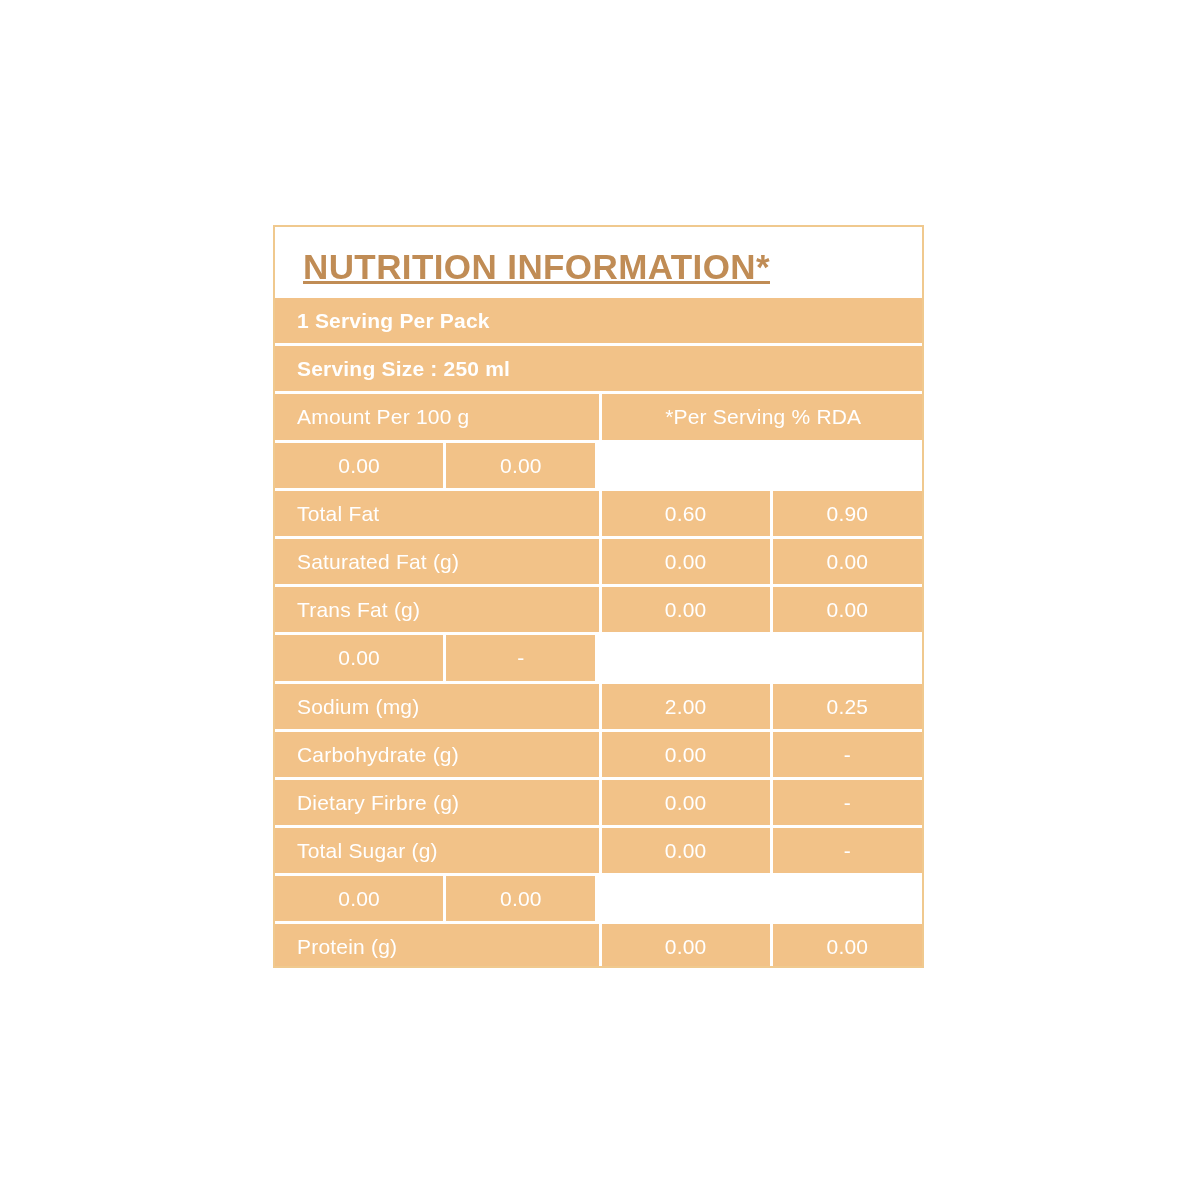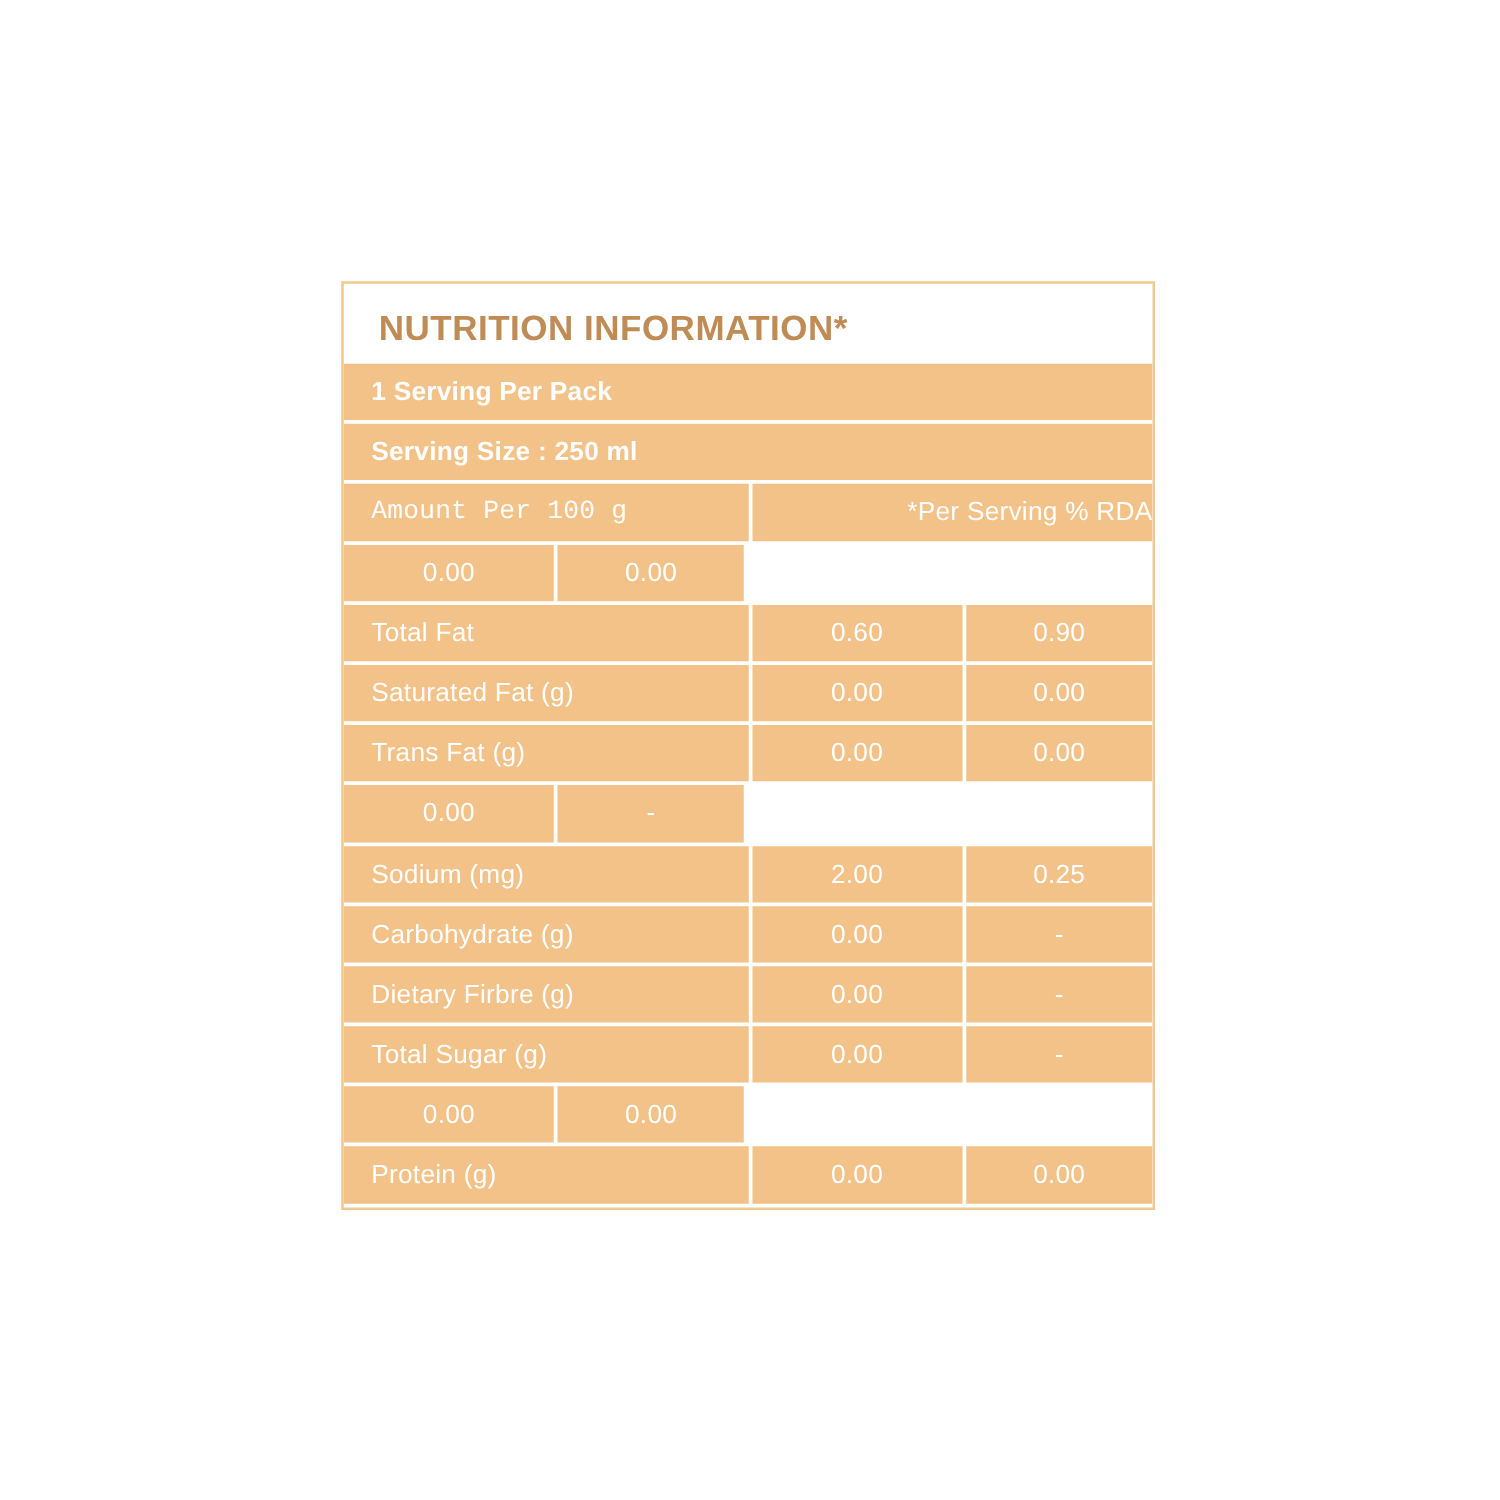--- a/index.html
+++ b/index.html
@@ -32,11 +32,12 @@
   }
   .nut-title {
     color: #c08c55;
-    font-size: 28px;
+    font-size: 35px;
     font-weight: bold;
     letter-spacing: 0.4px;
     padding: 22px 0 14px 28px;
     line-height: 1;
+    text-decoration: underline;
   }
   .row {
     display: flex;

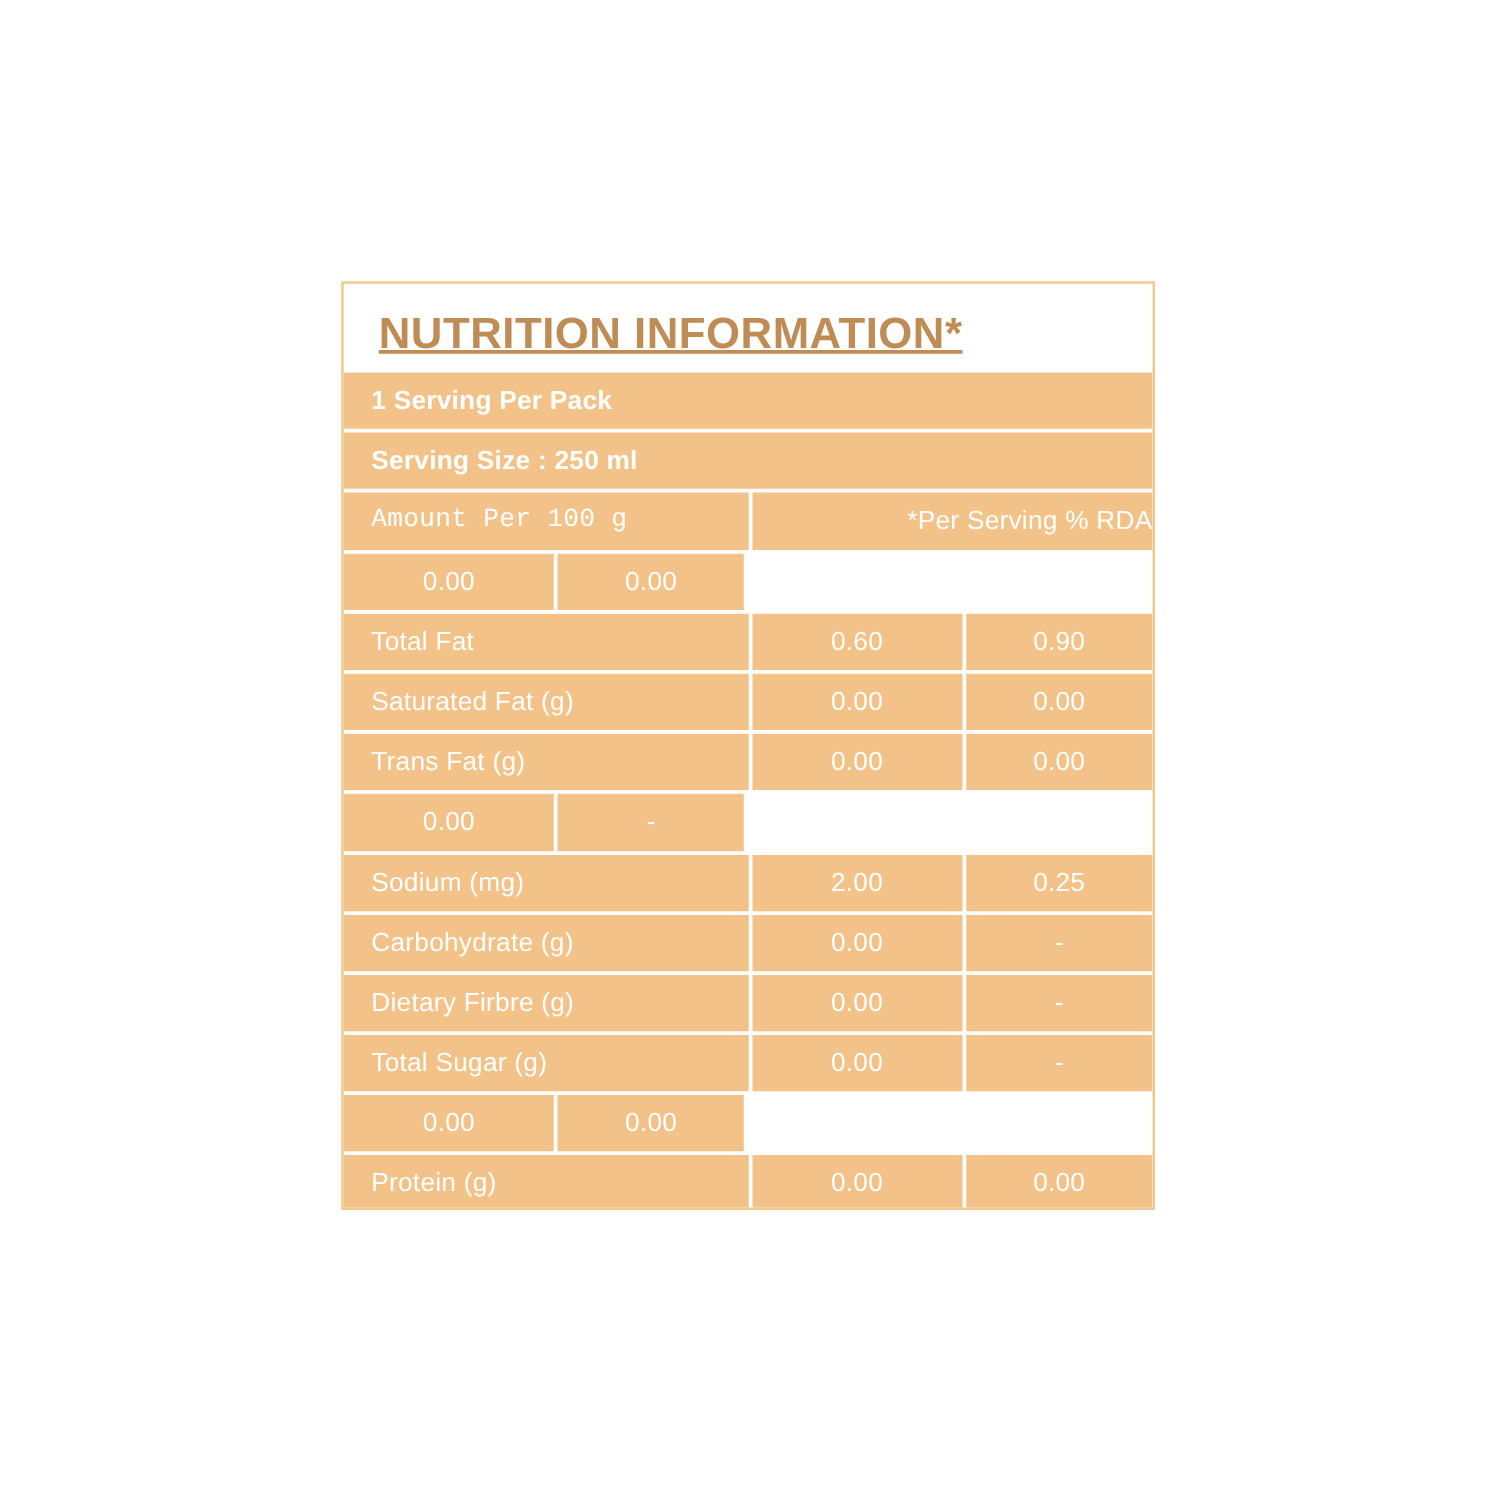--- a/index.html
+++ b/index.html
@@ -84,7 +84,6 @@
     width: 50%;
     padding-left: 22px;
     margin-right: 3px;
-    font-family: Liberation Mono, monospace;
   }
   .head-rda {
     width: calc(50% - 3px);

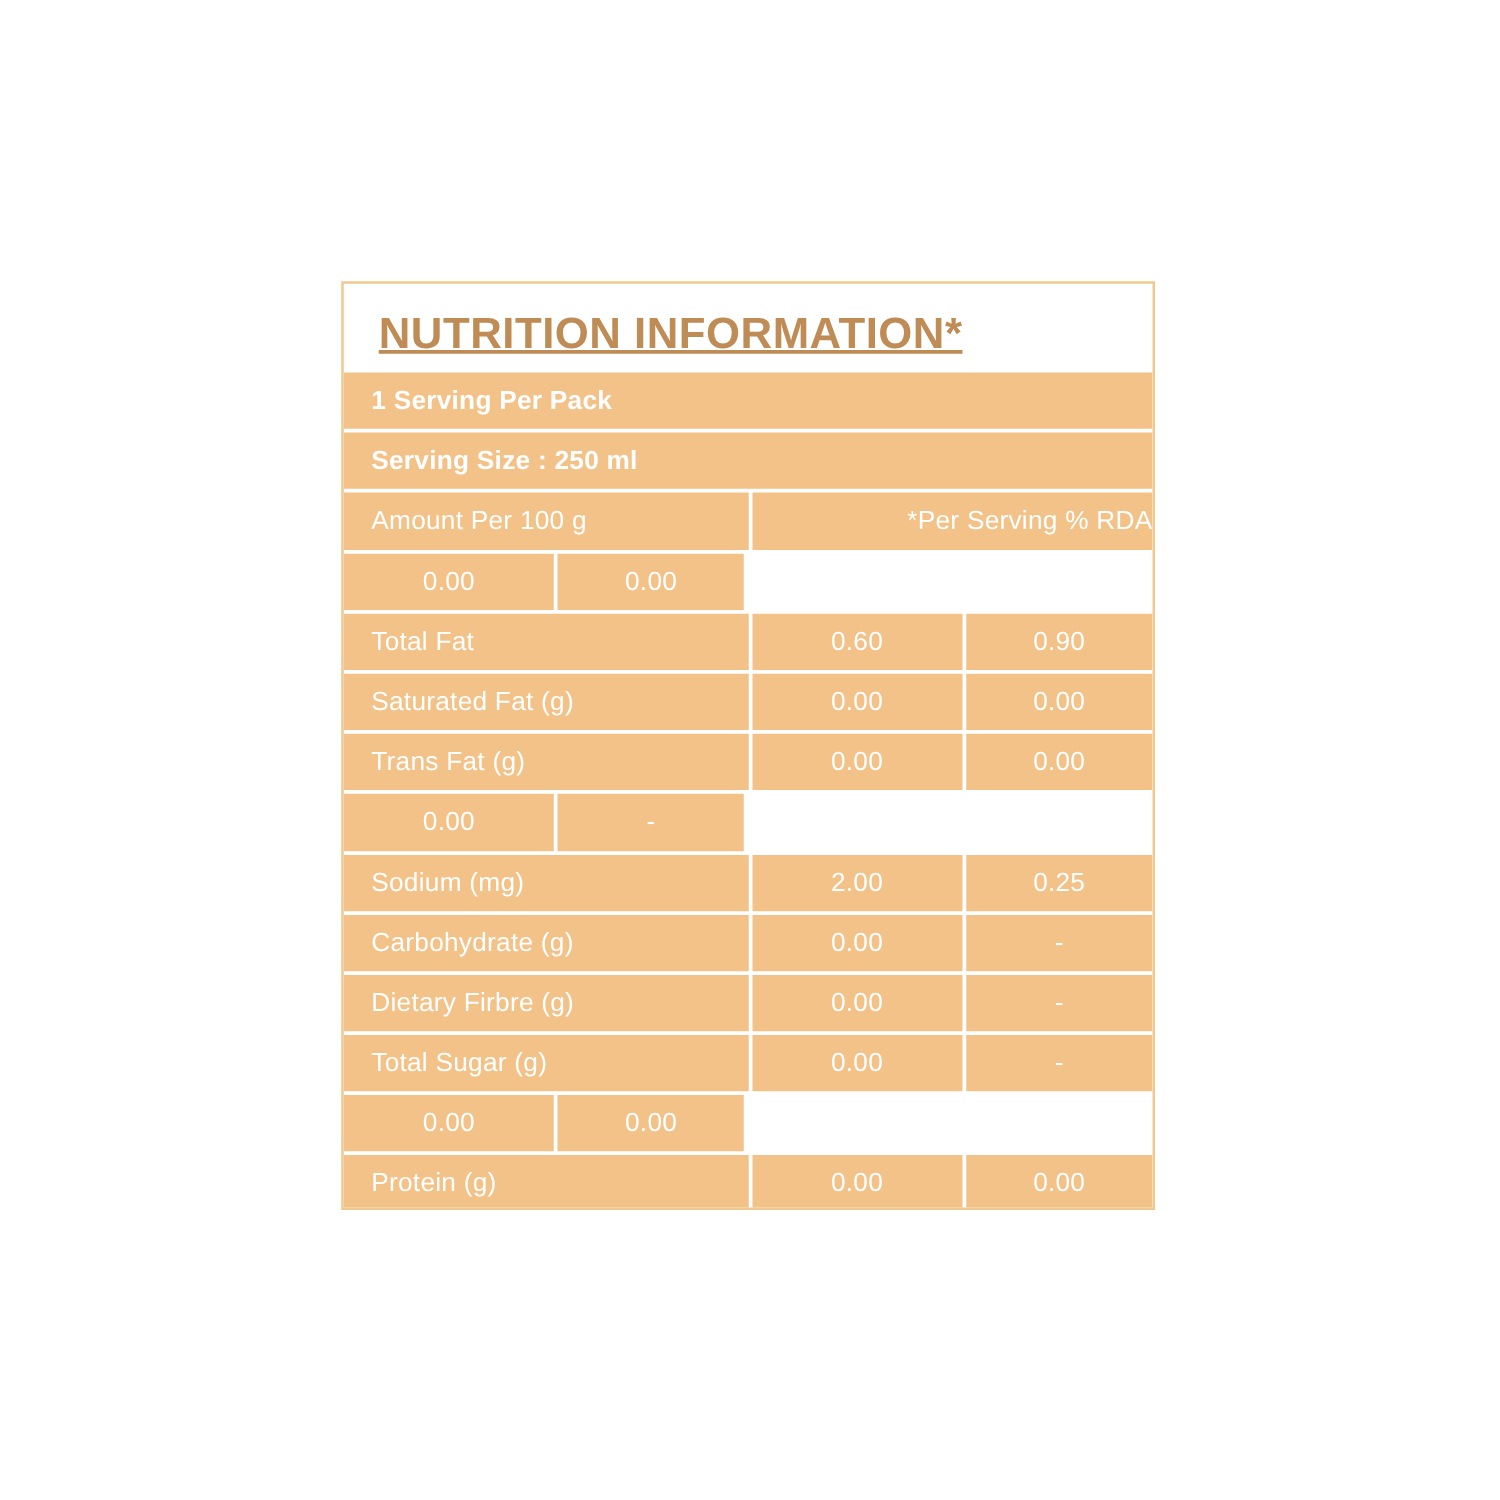--- a/index.html
+++ b/index.html
@@ -87,7 +87,7 @@
   }
   .head-rda {
     width: calc(50% - 3px);
-    text-align: right;
+    text-align: center;
     padding-left: 3px;
   }
   .footnote {

